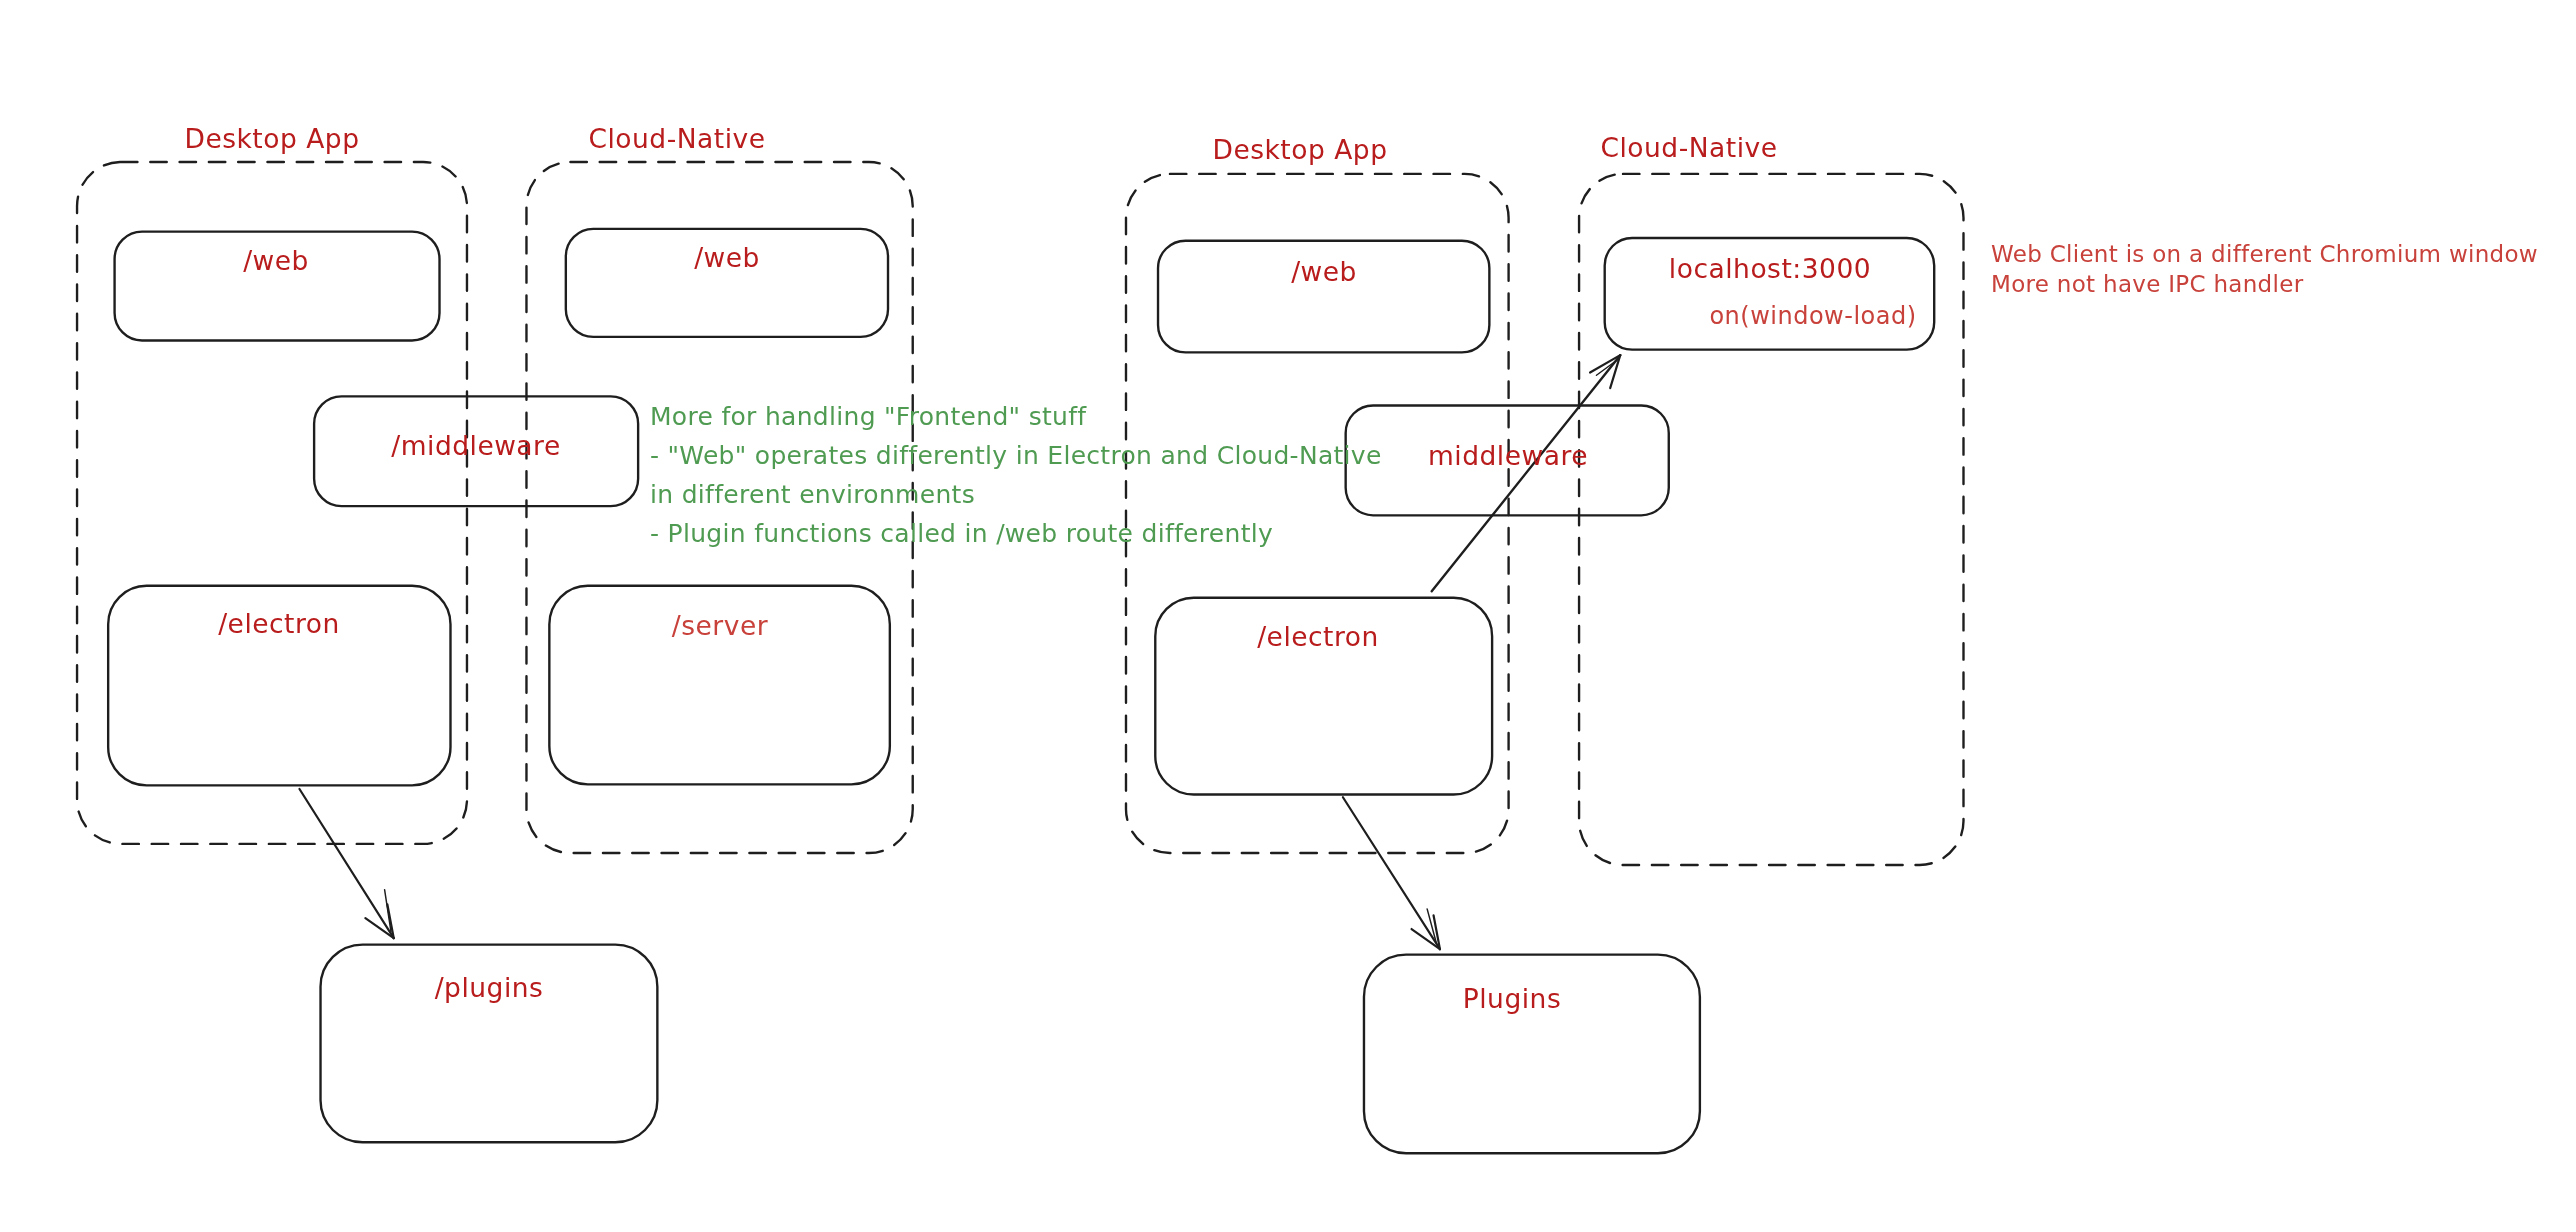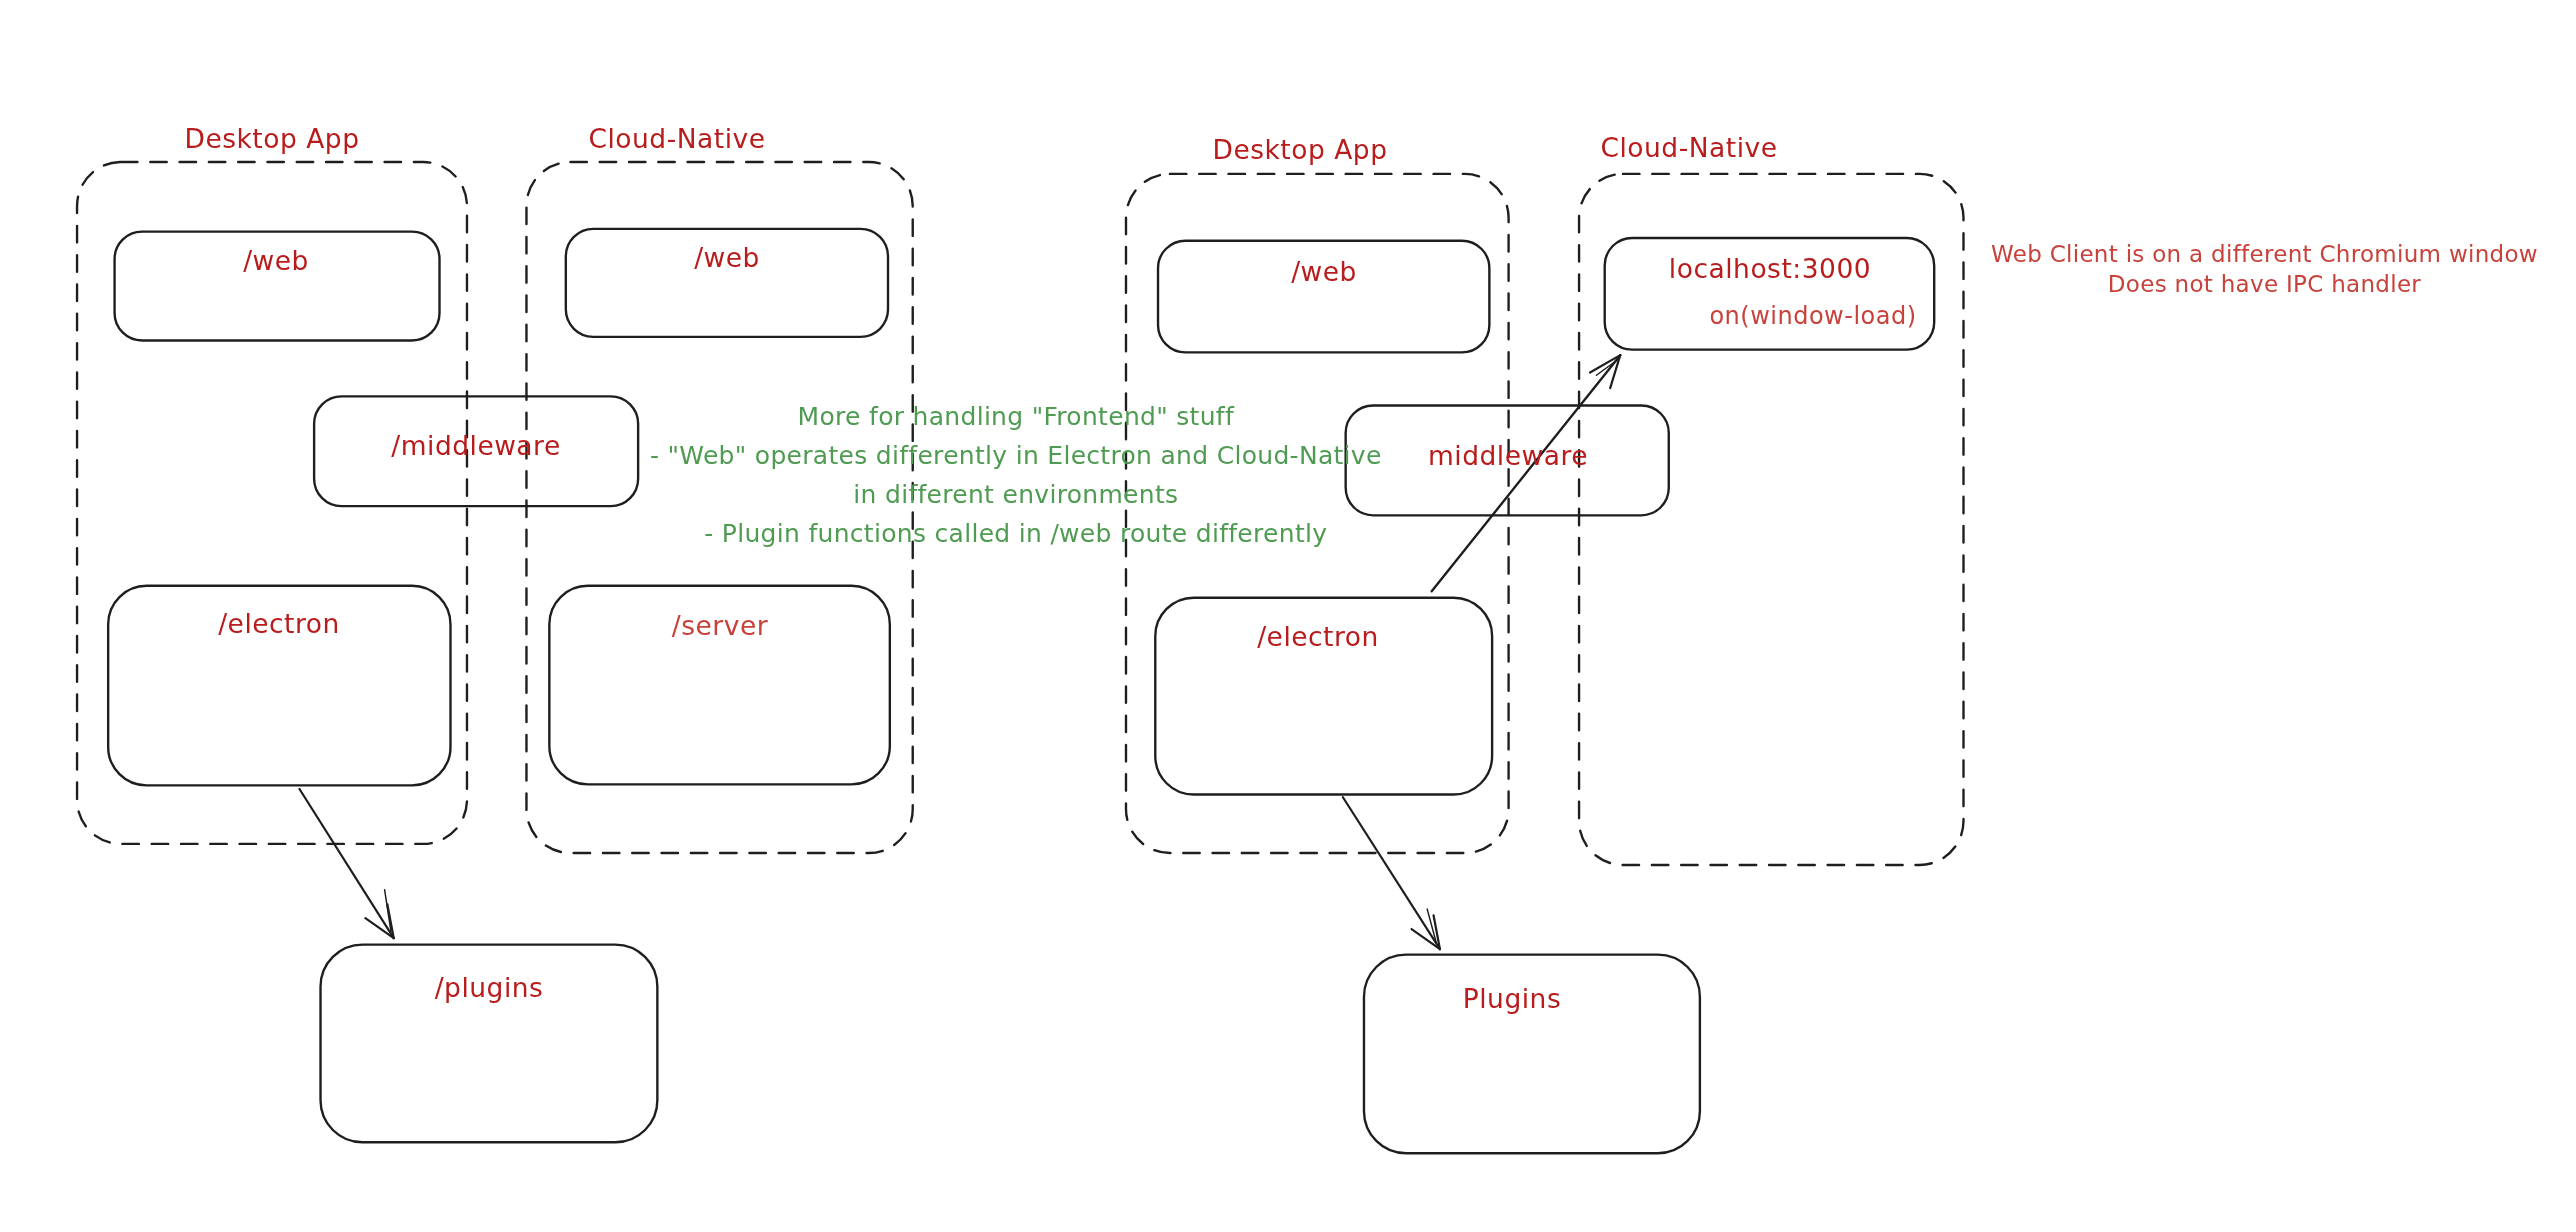--- a/index.html
+++ b/index.html
@@ -22,7 +22,7 @@
     color: #b91c1c;
   }
   .lbl.small { font-size: 24px; }
-  .note { position: absolute; white-space: nowrap; letter-spacing: 0.3px; text-align: center; }
+  .note { position: absolute; white-space: nowrap; letter-spacing: 0.3px; }
   .note div { white-space: nowrap; }
   #green-note { font-size: 25px; line-height: 39px; }
   #red-note { font-size: 23px; line-height: 30px; }

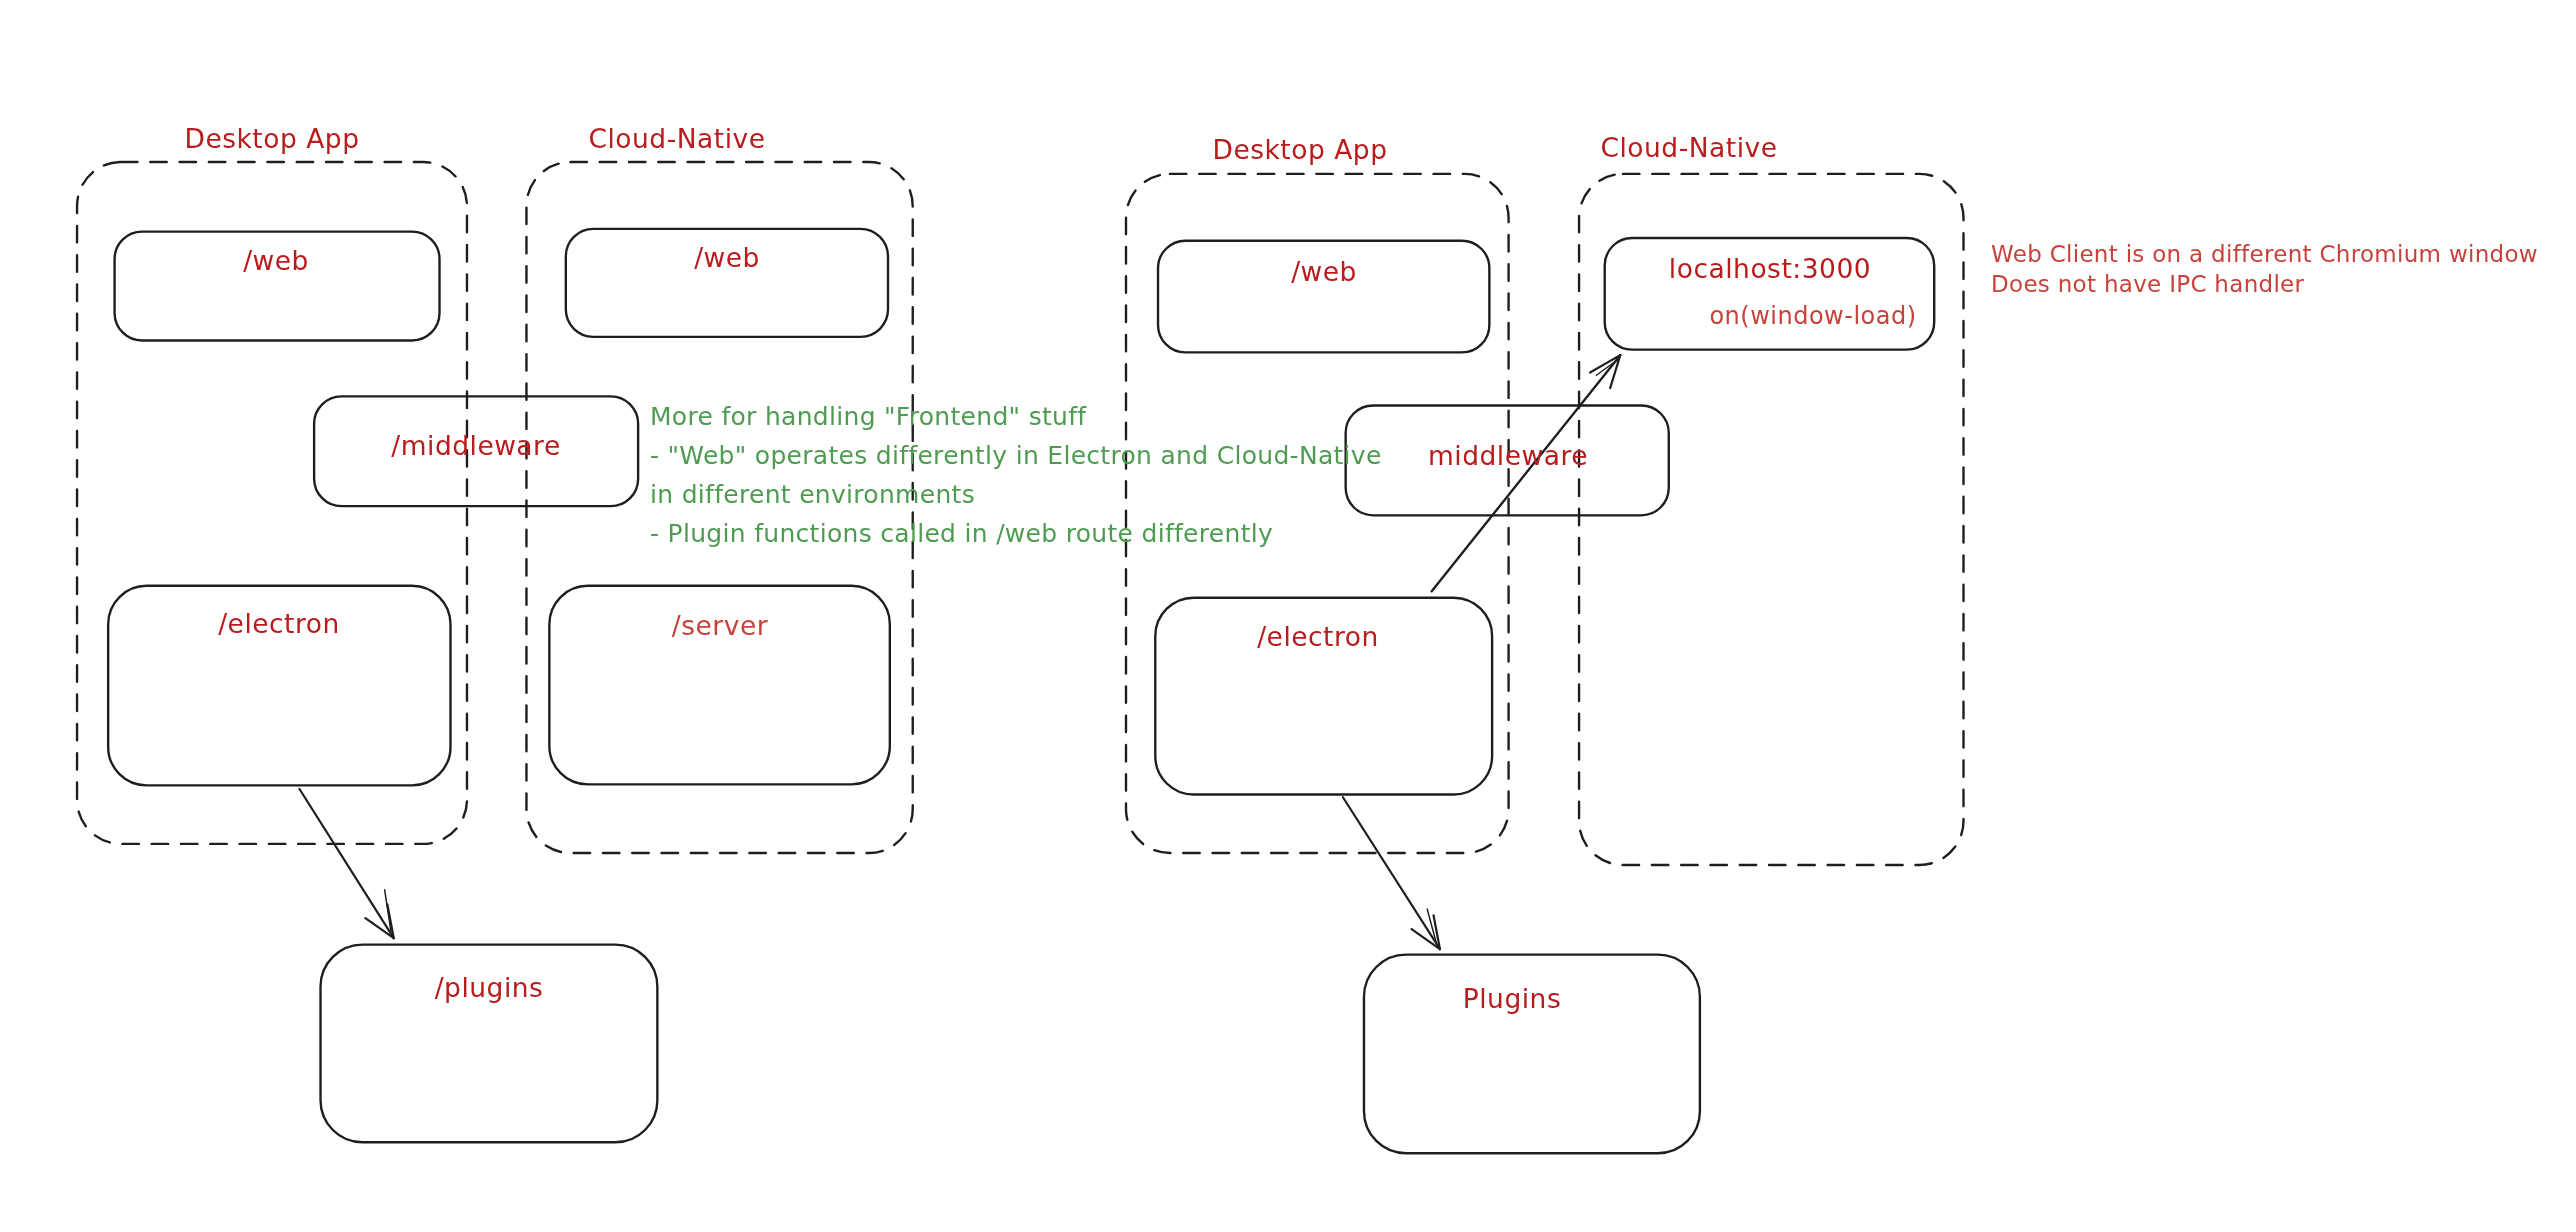--- a/index.html
+++ b/index.html
@@ -106,7 +106,7 @@
 
   <div id="red-note" class="note" style="left:1991px; top:239px; color:#c8413a;">
     <div>Web Client is on a different Chromium window</div>
-    <div>Does not have IPC handler</div>
+    <div>More not have IPC handler</div>
   </div>
 
 </div>

